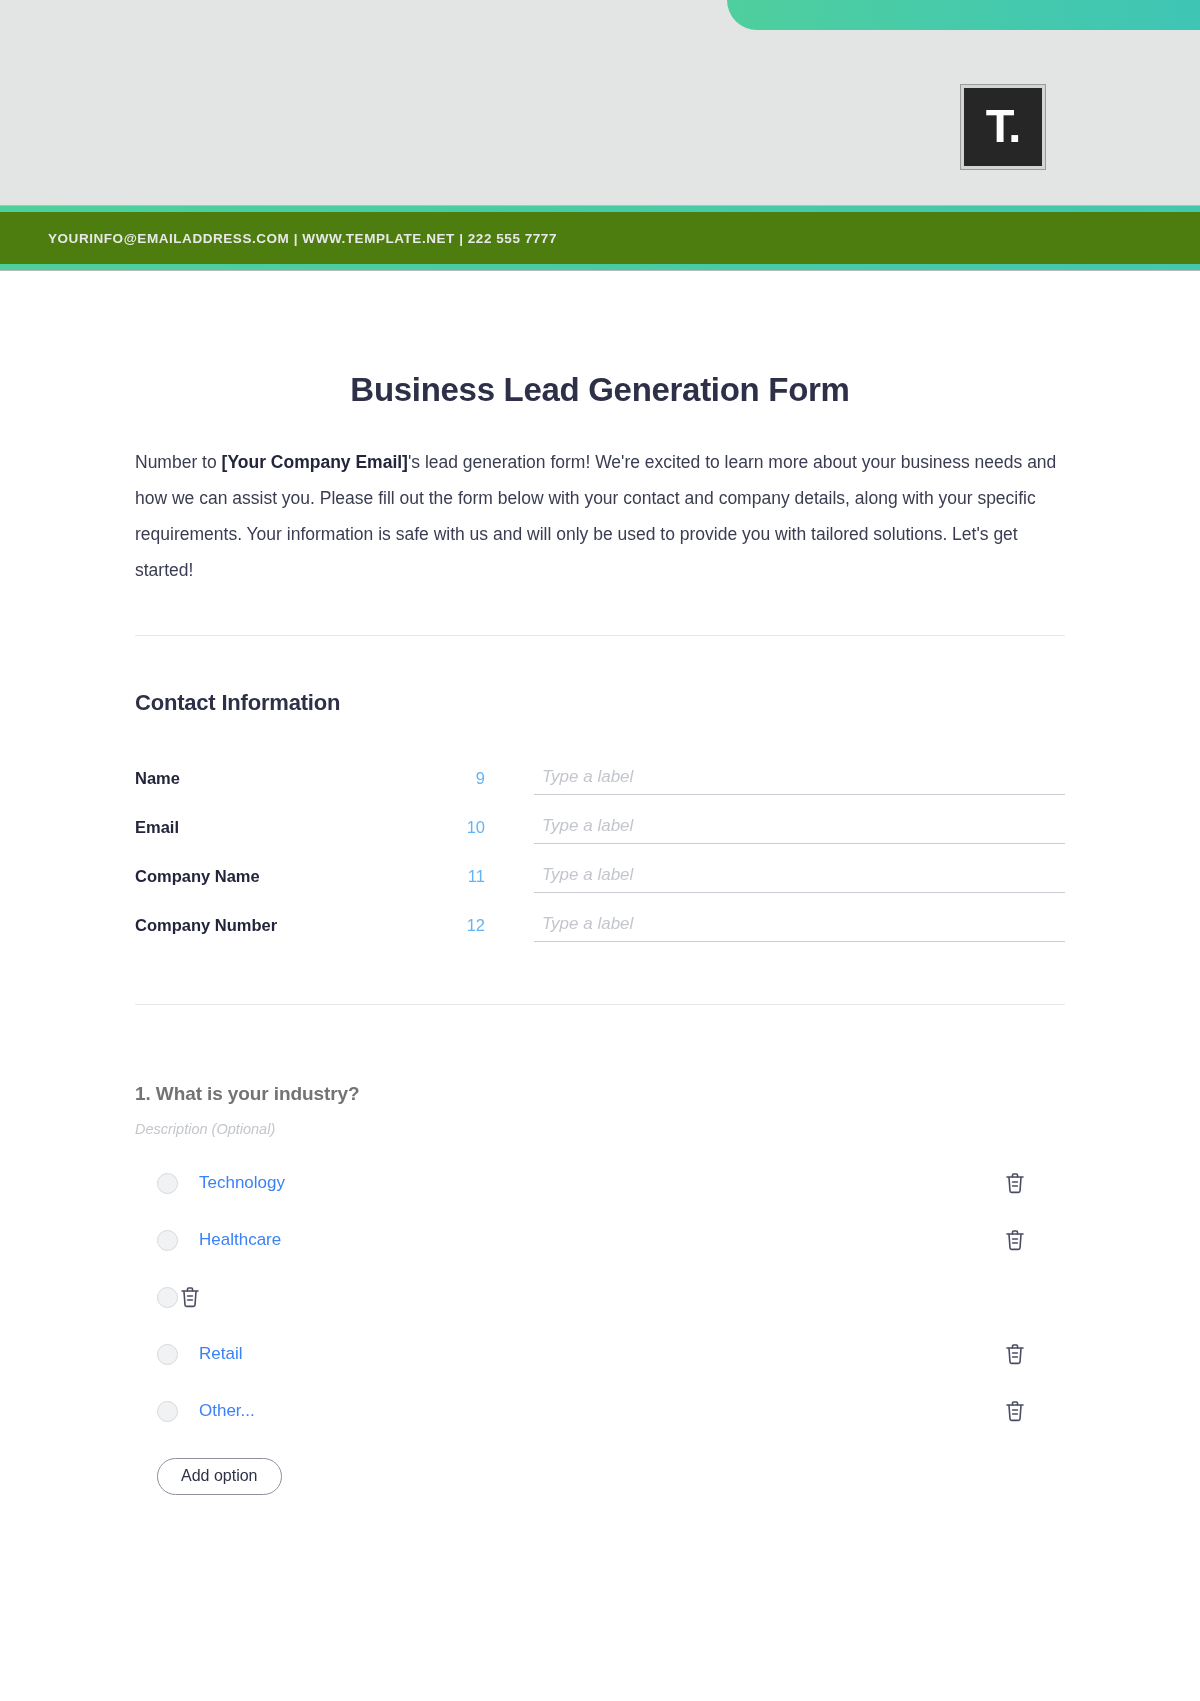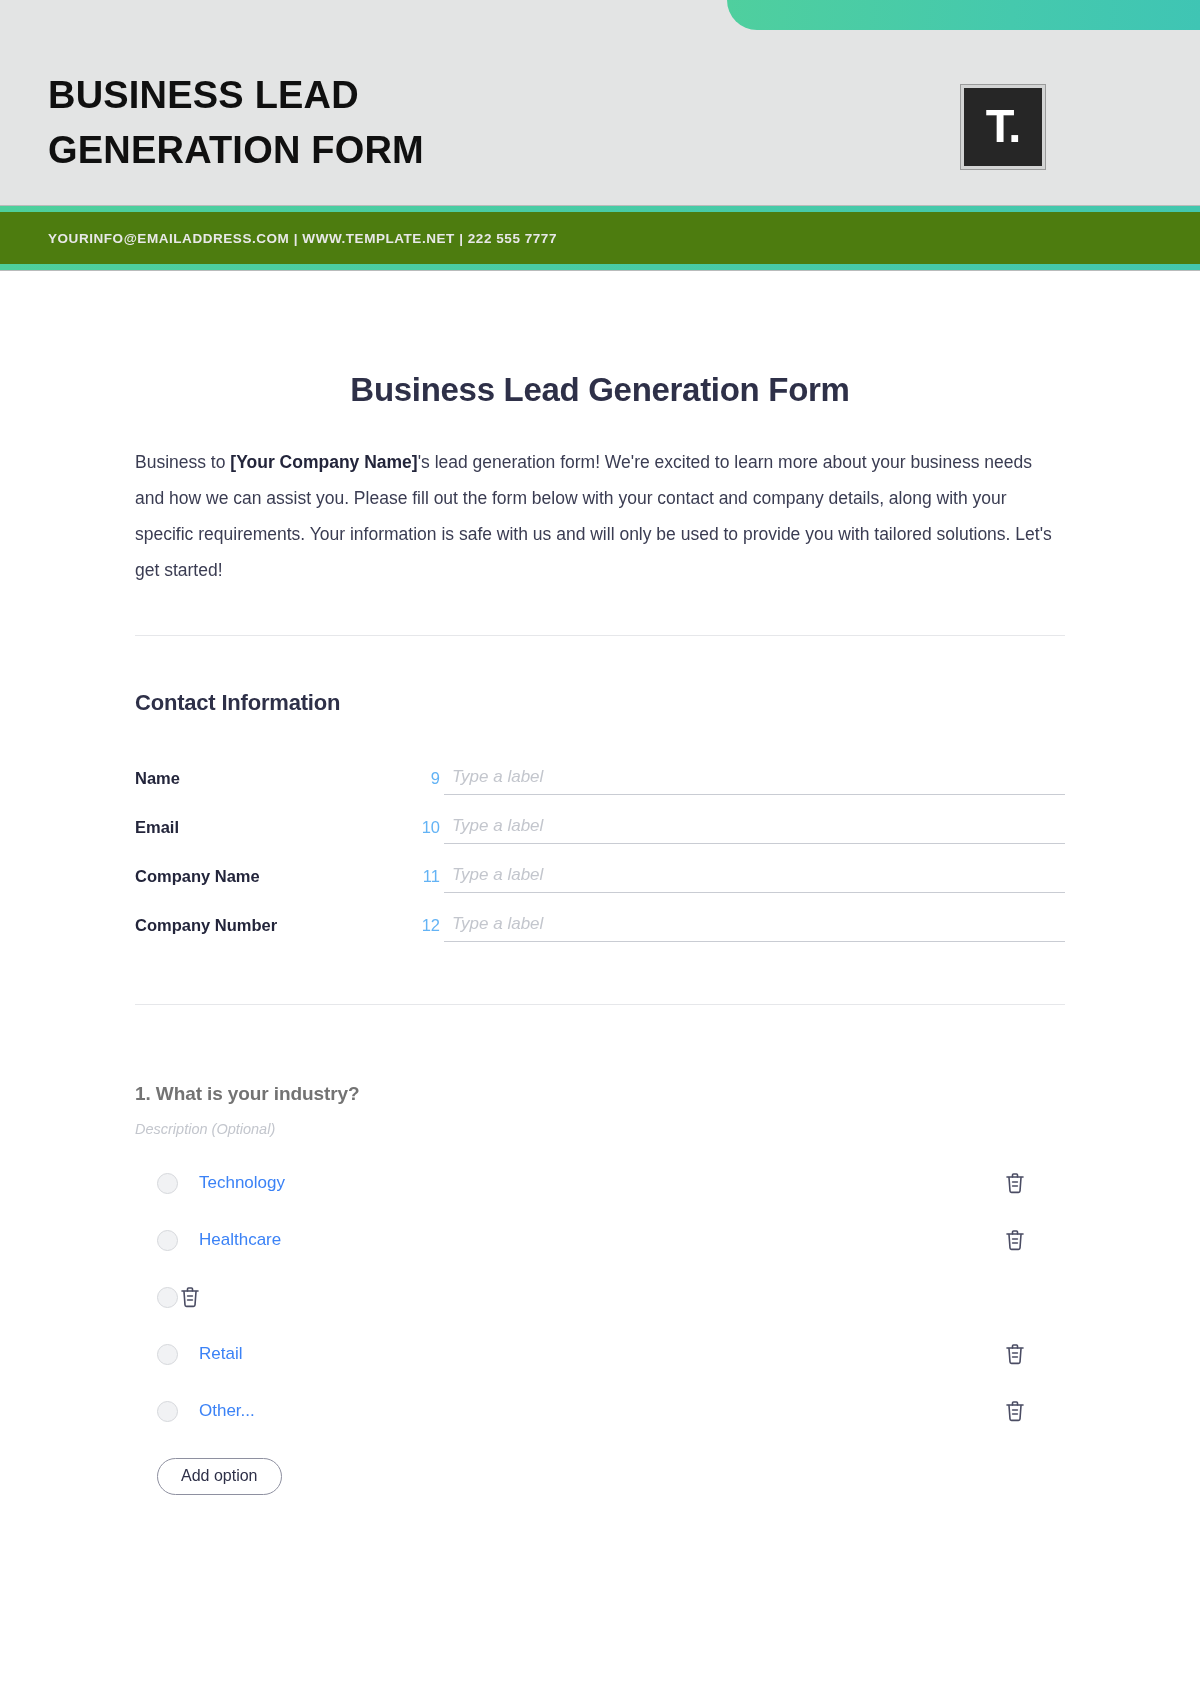--- a/index.html
+++ b/index.html
@@ -239,8 +239,6 @@
 
 <div class="letterhead">
   <div class="green-tab"></div>
-  <div class="lh-title">BUSINESS LEAD
-GENERATION FORM</div>
   <div class="lh-logo">
     <span class="tmark">T.</span>
   </div>

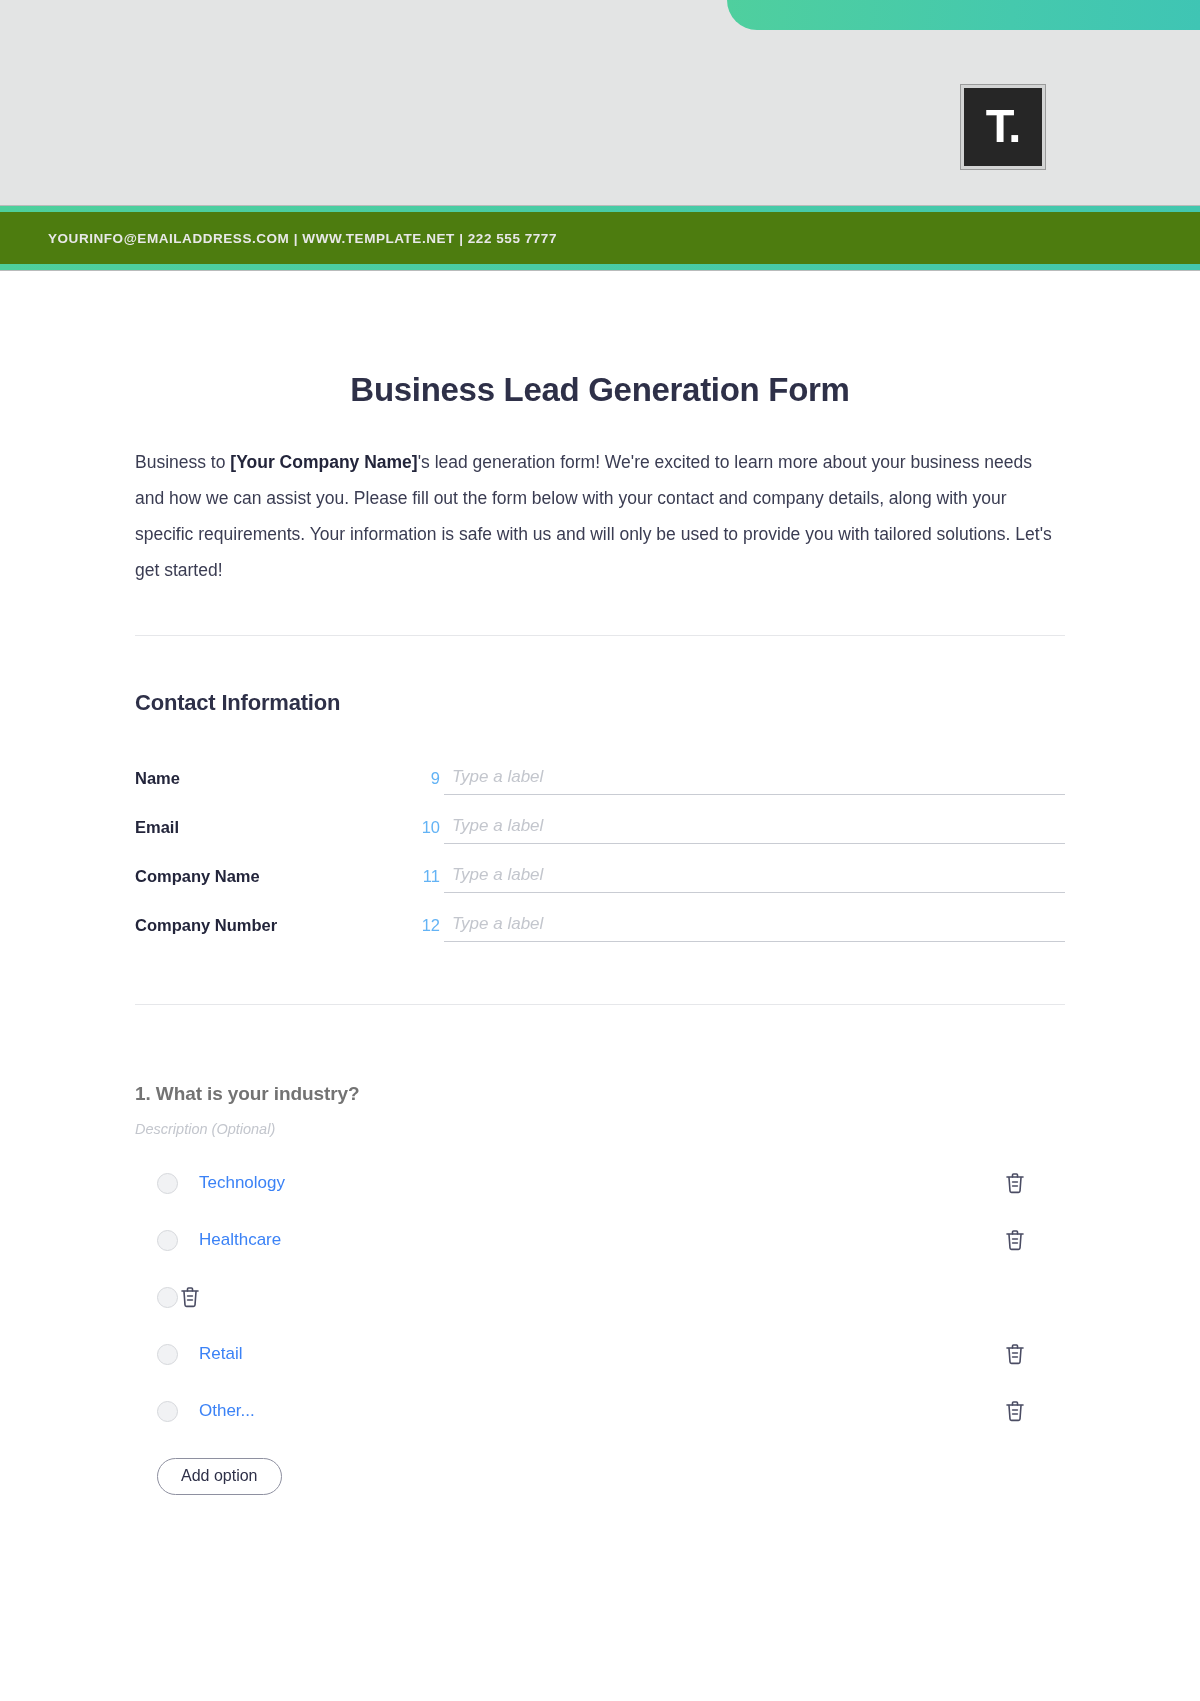--- a/index.html
+++ b/index.html
@@ -254,7 +254,7 @@
   <h1 class="doc-title">Business Lead Generation Form</h1>
 
   <p class="intro">
-    <span>Business to </span><b>[Your Company Name]</b><span>'s lead generation form! We're excited to learn more about your business needs and how we can assist you. Please fill out the form below with your contact and company details, along with your specific requirements. Your information is safe with us and will only be used to provide you with tailored solutions. Let's get started!</span>
+    <span>Number to </span><b>[Your Company Name]</b><span>'s lead generation form! We're excited to learn more about your business needs and how we can assist you. Please fill out the form below with your contact and company details, along with your specific requirements. Your information is safe with us and will only be used to provide you with tailored solutions. Let's get started!</span>
   </p>
 
   <div class="divider"></div>

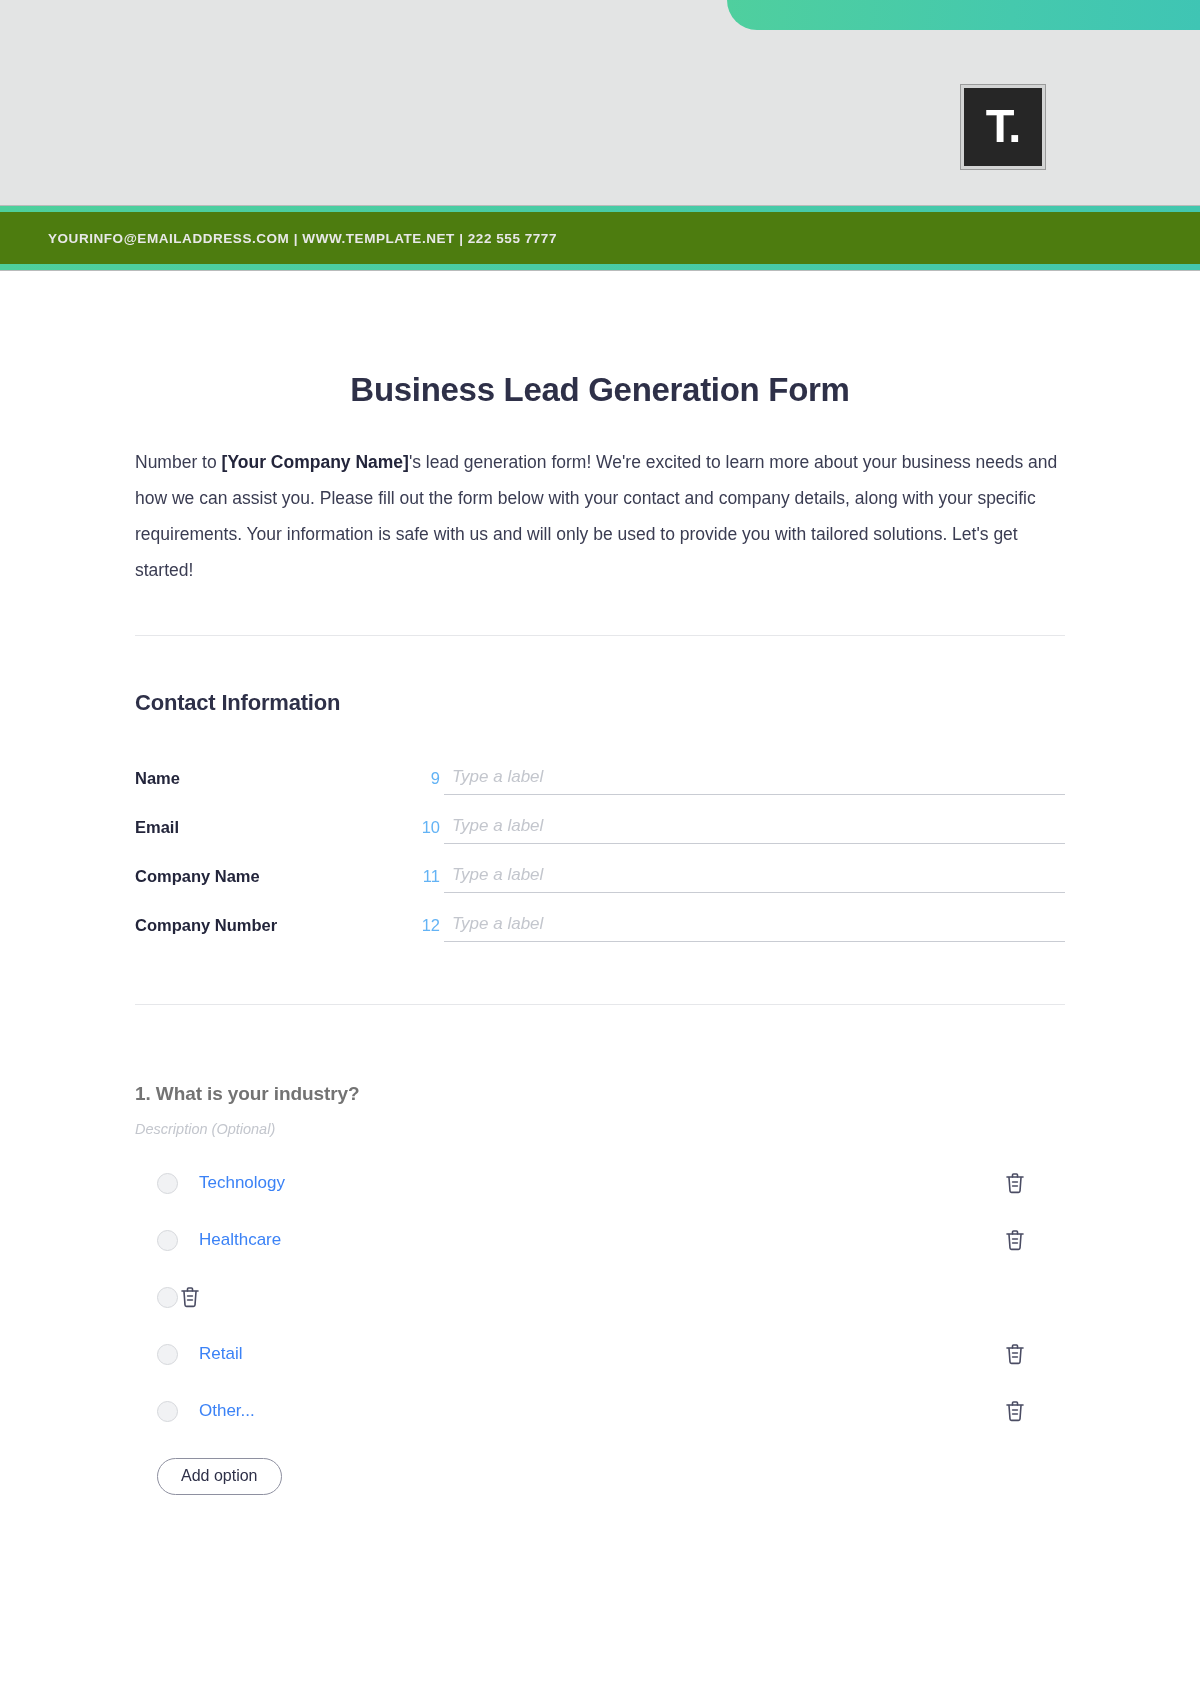--- a/index.html
+++ b/index.html
@@ -254,7 +254,7 @@
   <h1 class="doc-title">Business Lead Generation Form</h1>
 
   <p class="intro">
-    <span>Number to </span><b>[Your Company Name]</b><span>'s lead generation form! We're excited to learn more about your business needs and how we can assist you. Please fill out the form below with your contact and company details, along with your specific requirements. Your information is safe with us and will only be used to provide you with tailored solutions. Let's get started!</span>
+    <span>Number to </span><b>[Your Company Email]</b><span>'s lead generation form! We're excited to learn more about your business needs and how we can assist you. Please fill out the form below with your contact and company details, along with your specific requirements. Your information is safe with us and will only be used to provide you with tailored solutions. Let's get started!</span>
   </p>
 
   <div class="divider"></div>

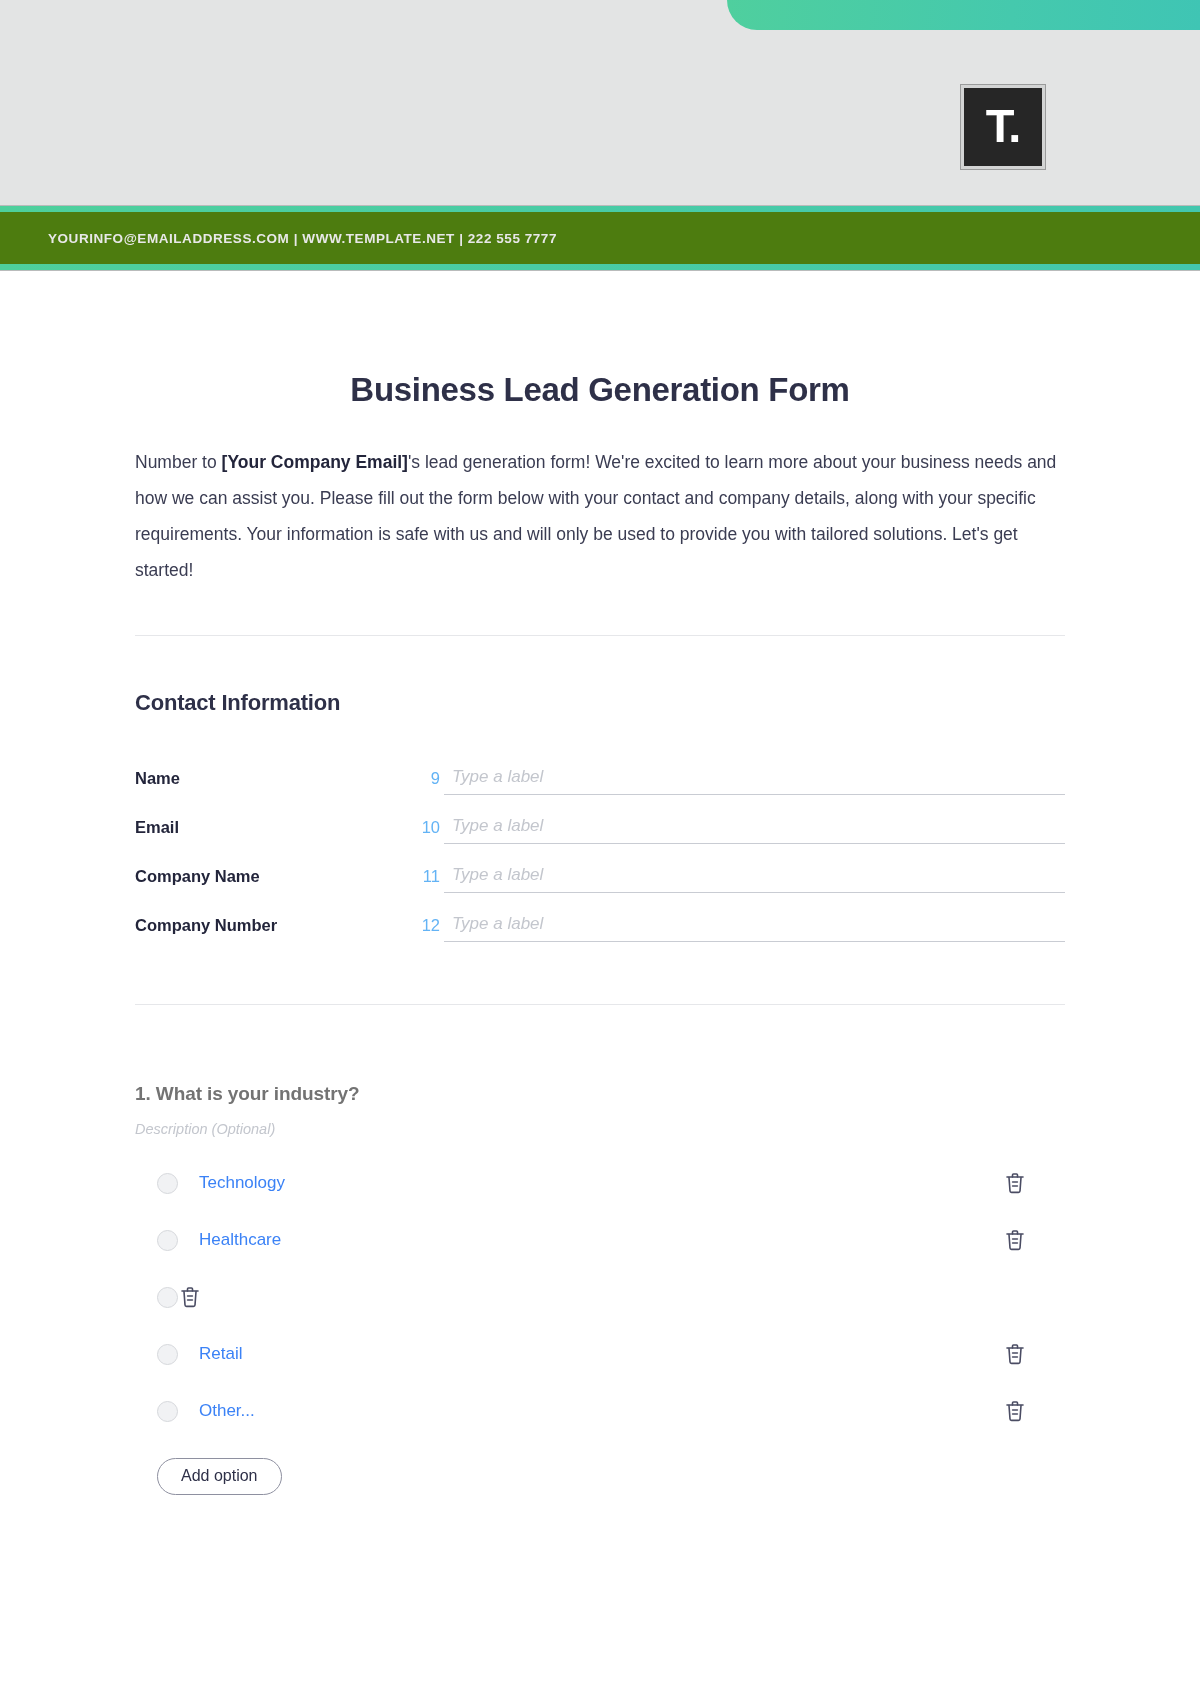--- a/index.html
+++ b/index.html
@@ -139,6 +139,7 @@
     display: flex;
     align-items: flex-end;
     height: 49px;
+    gap: 45px;
   }
   .field-label {
     width: 275px;

